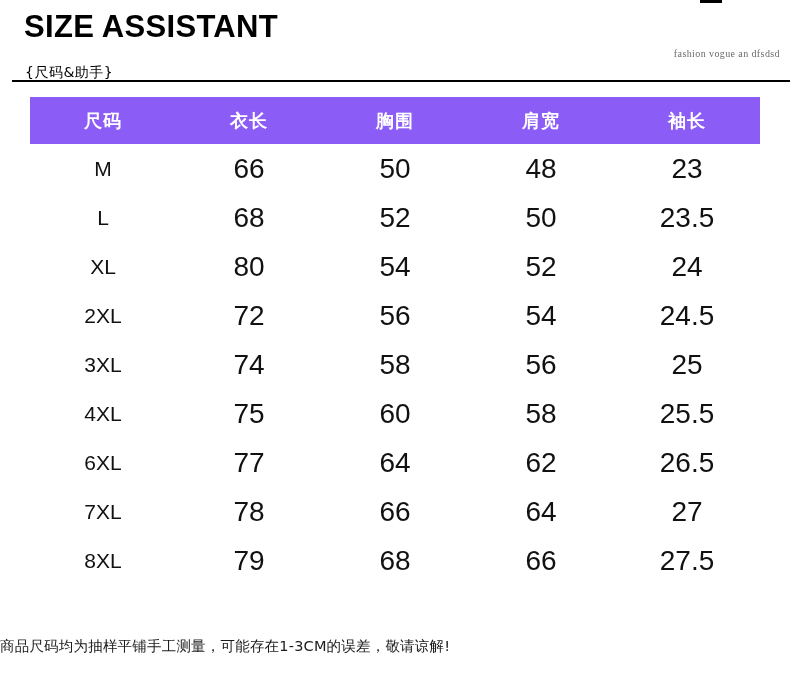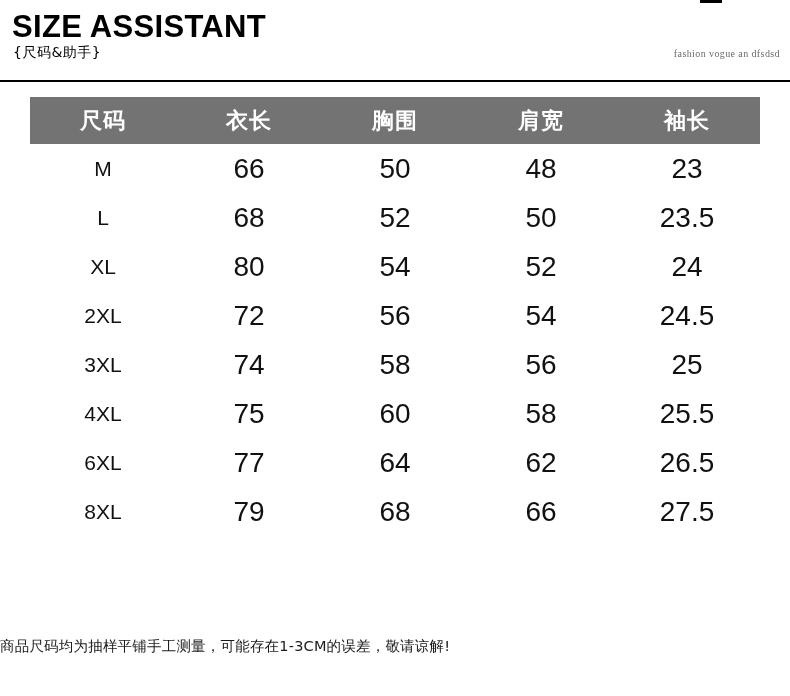--- a/index.html
+++ b/index.html
@@ -21,6 +21,7 @@
     width: 790px;
     height: 696px;
     box-sizing: border-box;
+    padding-left: 12px;
   }
 
   

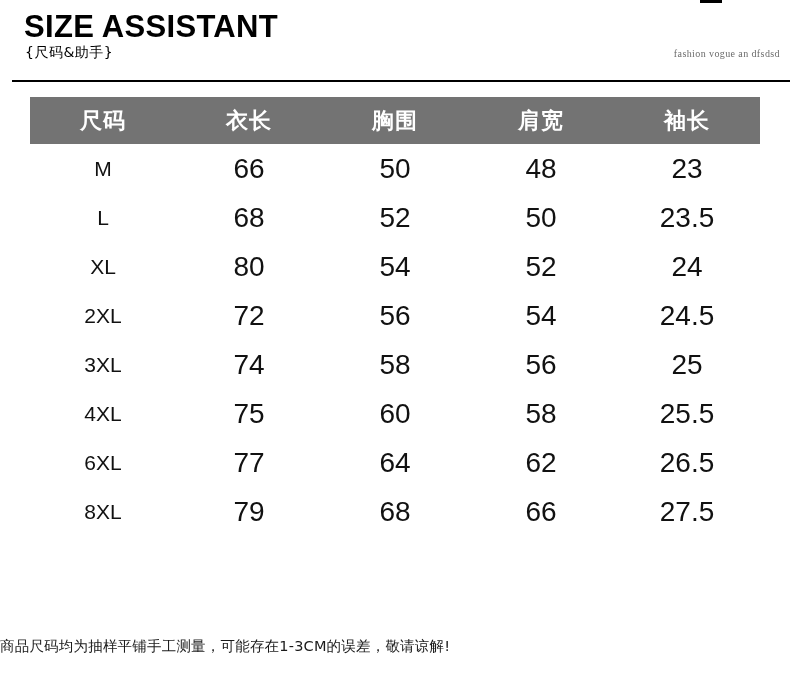--- a/index.html
+++ b/index.html
@@ -62,7 +62,7 @@
     font-family: "DejaVu Sans", sans-serif;
     font-size: 14px;
     color: #000;
-    margin-top: 0;
+    margin-top: 20px;
     padding-left: 3px;
     letter-spacing: 0.5px;
   }

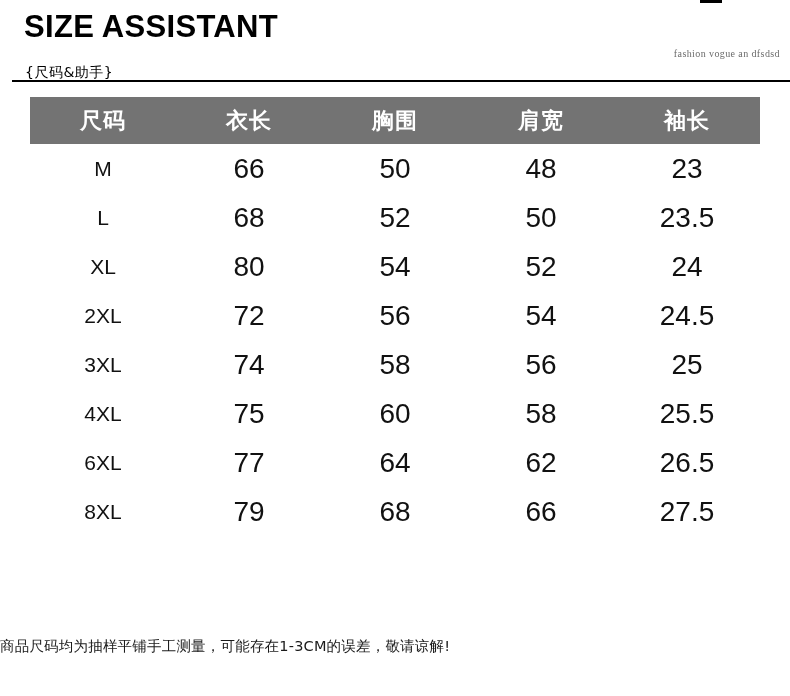--- a/index.html
+++ b/index.html
@@ -97,9 +97,9 @@
     table-layout: fixed;
   }
   table.size-table thead th {
-    background: #737373;
+    background: #8b5cf6;
     color: #ffffff;
-    font-size: 22px;
+    font-size: 18px;
     font-weight: bold;
     height: 45px;
     font-family: "DejaVu Sans", "Liberation Sans", sans-serif;

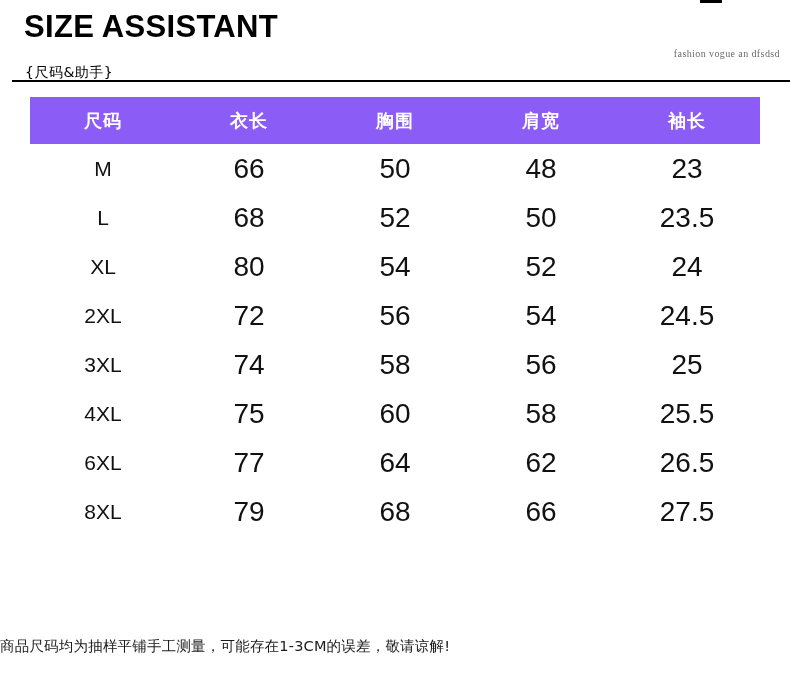--- a/index.html
+++ b/index.html
@@ -216,6 +216,13 @@
           <td>26.5</td>
         </tr>
         <tr>
+          <td class="sz">7XL</td>
+          <td>78</td>
+          <td>66</td>
+          <td>64</td>
+          <td>27</td>
+        </tr>
+        <tr>
           <td class="sz">8XL</td>
           <td>79</td>
           <td>68</td>

